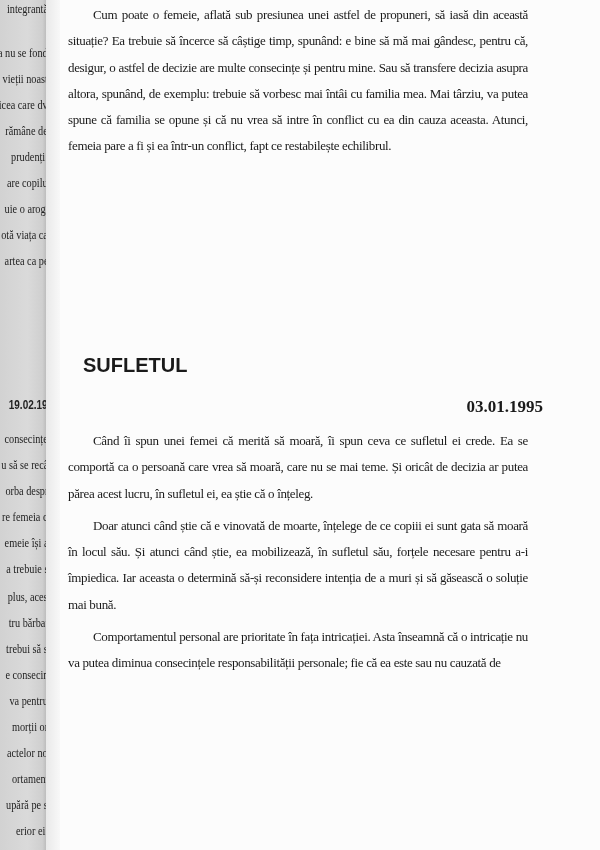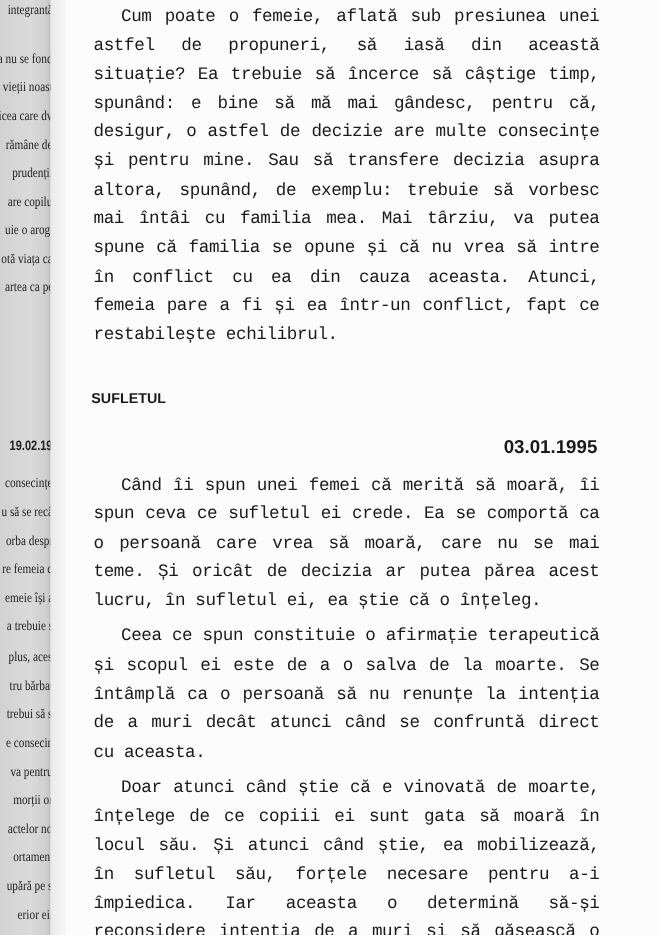--- a/index.html
+++ b/index.html
@@ -33,9 +33,9 @@
     background: #fcfcfc;
   }
   .text-block {
-    position: absolute; left: 25px; width: 460px;
-    font-size: 16px; line-height: 26.3px; text-align: justify;
-    font-family: Liberation Mono, monospace; letter-spacing: -0.35px;
+    position: absolute; left: 8px; width: 460px;
+    font-size: 13px; line-height: 26.3px; text-align: justify;
+    font-family: Liberation Serif, serif; letter-spacing: -0.35px;
   }
   .para { margin: 0 0 6px 0; text-indent: 25px; }
   .heading {

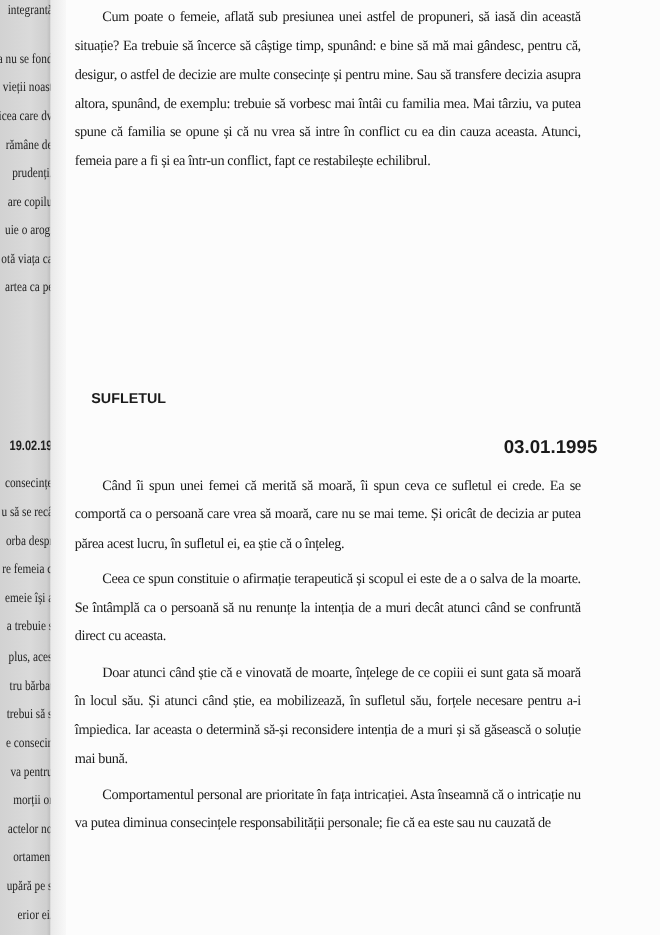--- a/index.html
+++ b/index.html
@@ -40,7 +40,7 @@
   .para { margin: 0 0 6px 0; text-indent: 25px; }
   .heading {
     position: absolute; left: 23px; top: 354px;
-    font-family: "Liberation Sans", sans-serif; font-weight: bold; font-size: 13px;
+    font-family: "Liberation Sans", sans-serif; font-weight: bold; font-size: 20px;
   }
   .date {
     position: absolute; right: 57px; top: 397px;

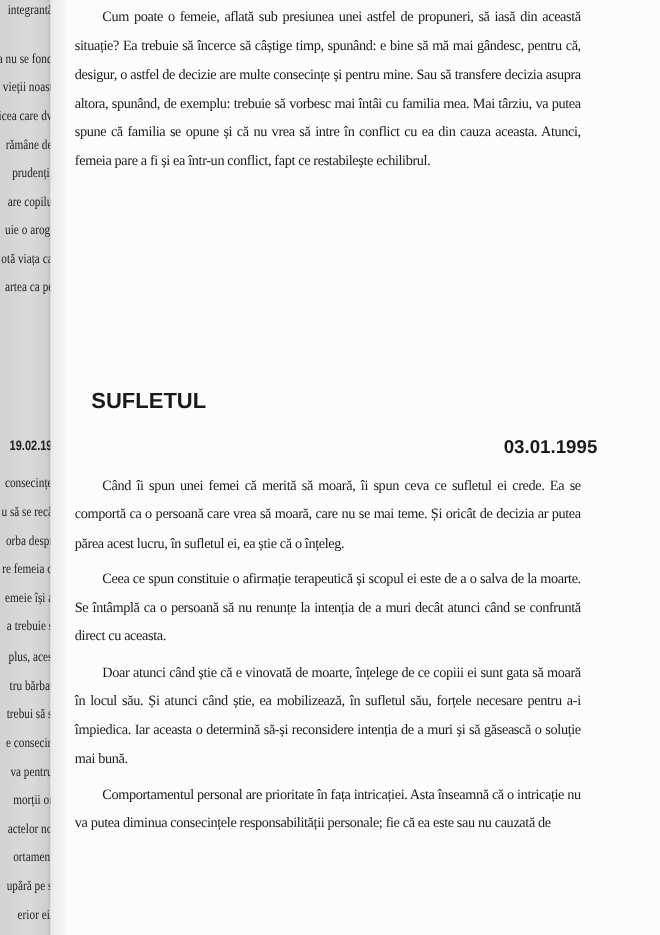--- a/index.html
+++ b/index.html
@@ -44,7 +44,7 @@
   }
   .date {
     position: absolute; right: 57px; top: 397px;
-    font-family: Liberation Sans, sans-serif; font-weight: bold; font-size: 17px;
+    font-family: Liberation Serif, serif; font-weight: bold; font-size: 17px;
   }
 </style>
 </head>

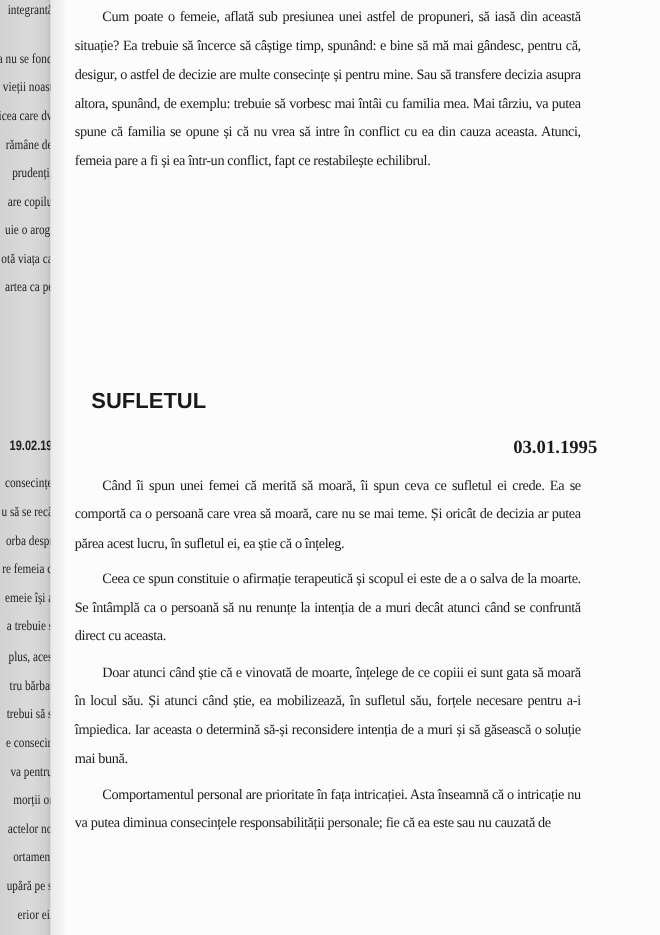--- a/index.html
+++ b/index.html
@@ -91,7 +91,6 @@
 
   <div class="text-block" style="top:428px;">
     <p class="para">Când îi spun unei femei că merită să moară, îi spun ceva ce sufletul ei crede. Ea se comportă ca o persoană care vrea să moară, care nu se mai teme. Și oricât de decizia ar putea părea acest lucru, în sufletul ei, ea știe că o înțeleg.</p>
-    <p class="para">Ceea ce spun constituie o afirmație terapeutică și scopul ei este de a o salva de la moarte. Se întâmplă ca o persoană să nu renunțe la intenția de a muri decât atunci când se confruntă direct cu aceasta.</p>
     <p class="para">Doar atunci când știe că e vinovată de moarte, înțelege de ce copiii ei sunt gata să moară în locul său. Și atunci când știe, ea mobilizează, în sufletul său, forțele necesare pentru a-i împiedica. Iar aceasta o determină să-și reconsidere intenția de a muri și să găsească o soluție mai bună.</p>
     <p class="para">Comportamentul personal are prioritate în fața intricației. Asta înseamnă că o intricație nu va putea diminua consecințele responsabilității personale; fie că ea este sau nu cauzată de</p>
   </div>

